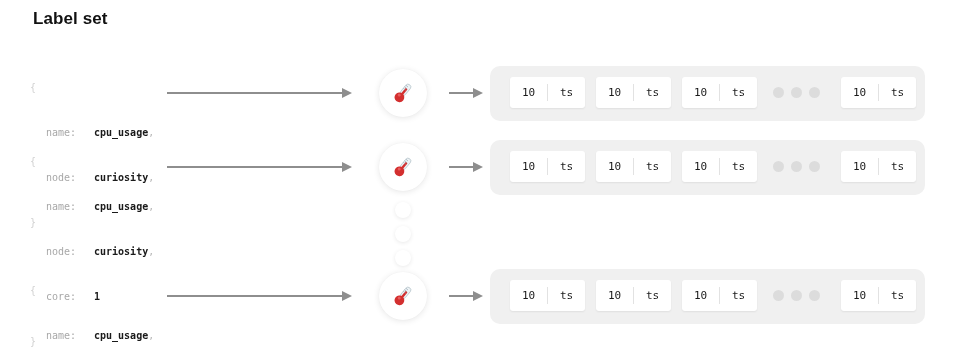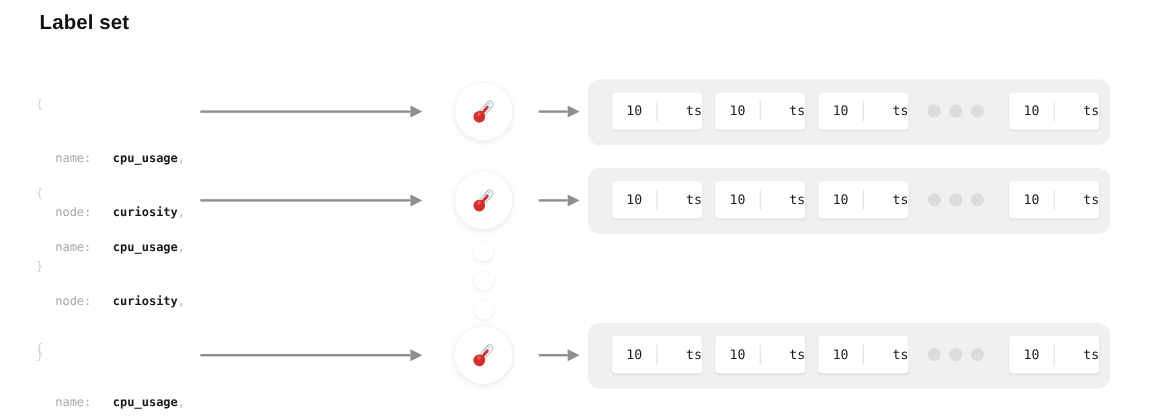--- a/index.html
+++ b/index.html
@@ -160,7 +160,7 @@
   }
   .sample-box .unit {
     width: 37px;
-    text-align: right;
+    text-align: center;
   }
 
   .h-dots {

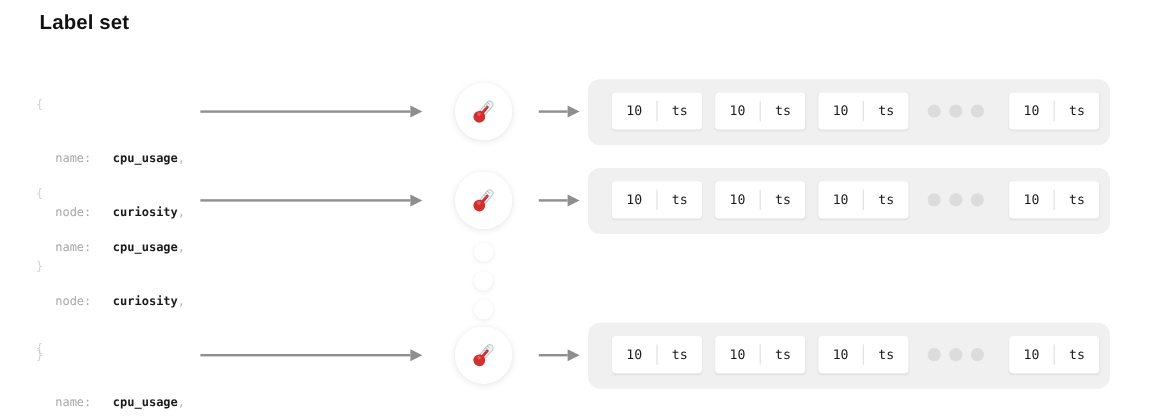--- a/index.html
+++ b/index.html
@@ -247,6 +247,7 @@
     <span class="brace">{</span>
     <span class="kv"><span class="k k-pad">name:</span><span class="v">cpu_usage</span><span class="comma">,</span></span>
     <span class="kv"><span class="k k-pad">node:</span><span class="v">curiosity</span><span class="comma">,</span></span>
+    <span class="kv"><span class="k k-pad">core:</span><span class="v">1</span><span class="comma"></span></span>
     <span class="brace">}</span>
   </div>
 

